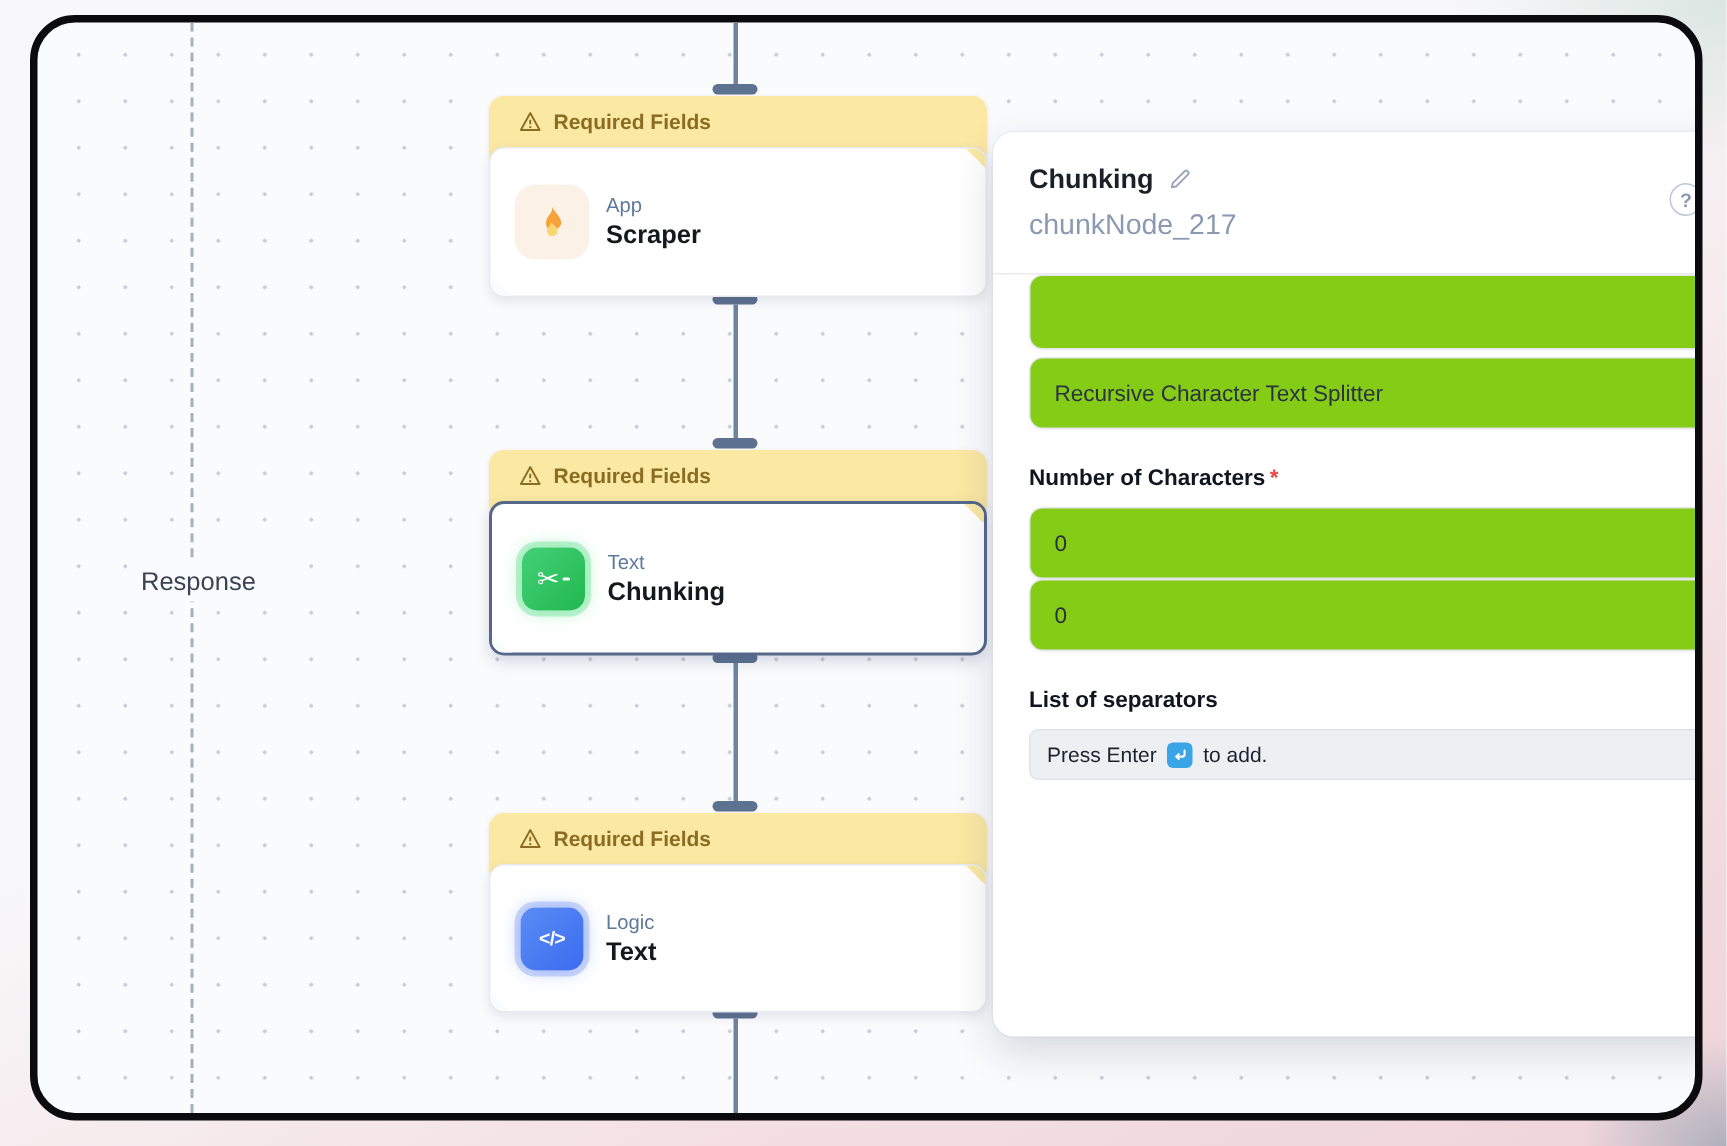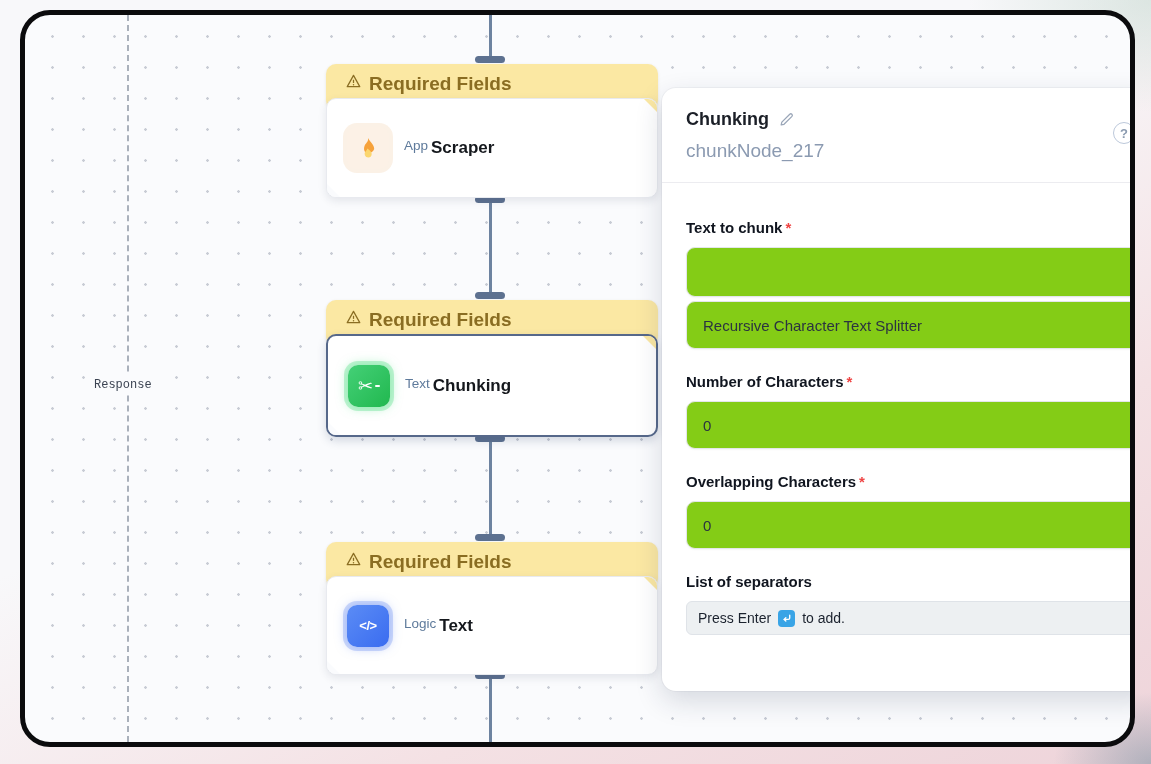--- a/index.html
+++ b/index.html
@@ -34,7 +34,7 @@
   .node { position:absolute; left:301px; width:332px; }
   .banner { position:absolute; left:0; right:0; top:0; height:46px;
     background:#fbe8a3; border-radius:10px; display:flex; align-items:flex-start;
-    padding:9px 0 0 20px; gap:8px; color:#8a6d22; font-size:19px; font-weight:700;
+    padding:9px 0 0 20px; gap:8px; color:#8a6d22; font-size:14px; font-weight:700;
     box-shadow:0 1px 3px rgba(120,100,30,.15); }
   .banner svg { margin-top:1px; }
   .card { position:absolute; left:0; right:0; background:#fff; border-radius:10px;

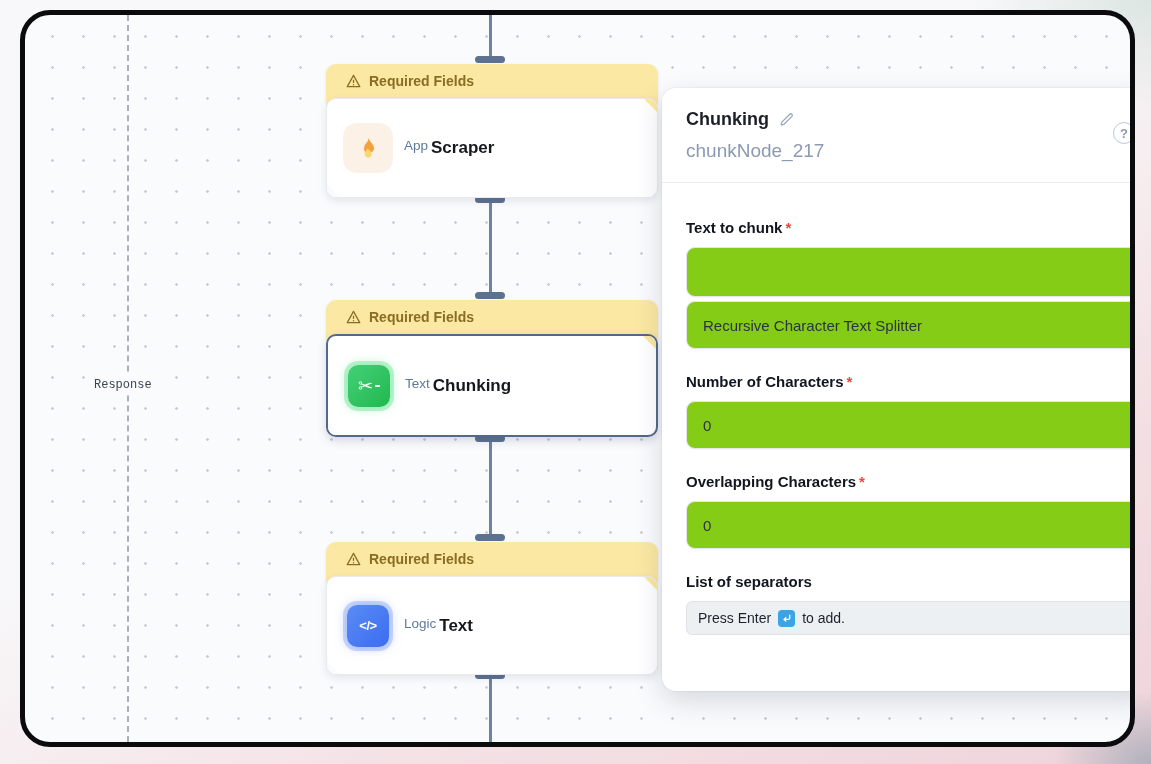--- a/index.html
+++ b/index.html
@@ -53,7 +53,7 @@
   .tile.blue  { background:linear-gradient(135deg,#5b8cf5,#3a6cf0); color:#fff;
     font-size:13px; font-weight:700; letter-spacing:-0.5px;
     box-shadow:0 0 0 4px rgba(90,130,240,.28), 0 0 12px rgba(90,130,240,.5); }
-  .node-text { display:flex; flex-direction:row; gap:3px; }
+  .node-text { display:flex; flex-direction:column; gap:3px; }
   .node-cat { font-size:13.5px; color:#5e7a9b; }
   .node-title { font-size:17px; font-weight:700; color:#15181d; }
 

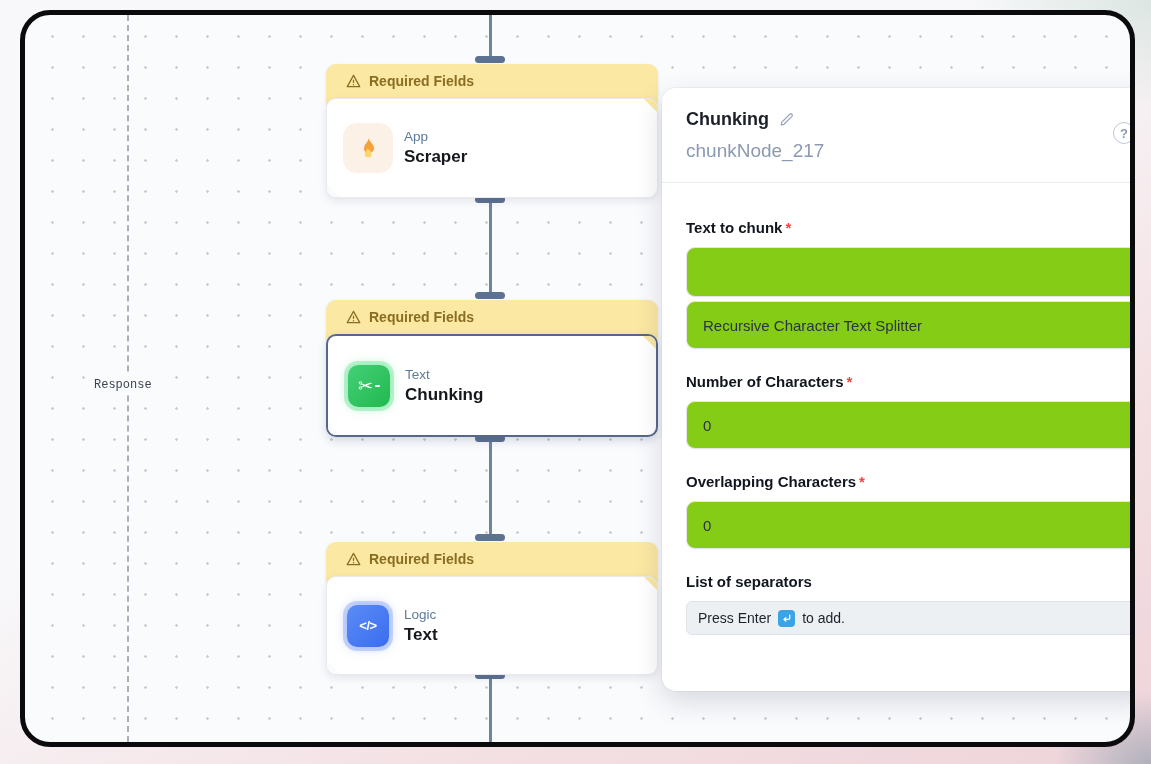--- a/index.html
+++ b/index.html
@@ -190,7 +190,6 @@
         <div class="help">?</div>
         <div class="divider"></div>
 
-        <div class="f-label first"><span>Text to chunk</span><span class="req">*</span></div>
         <textarea class="t-input" style=""></textarea>
 
         <div class="sel">

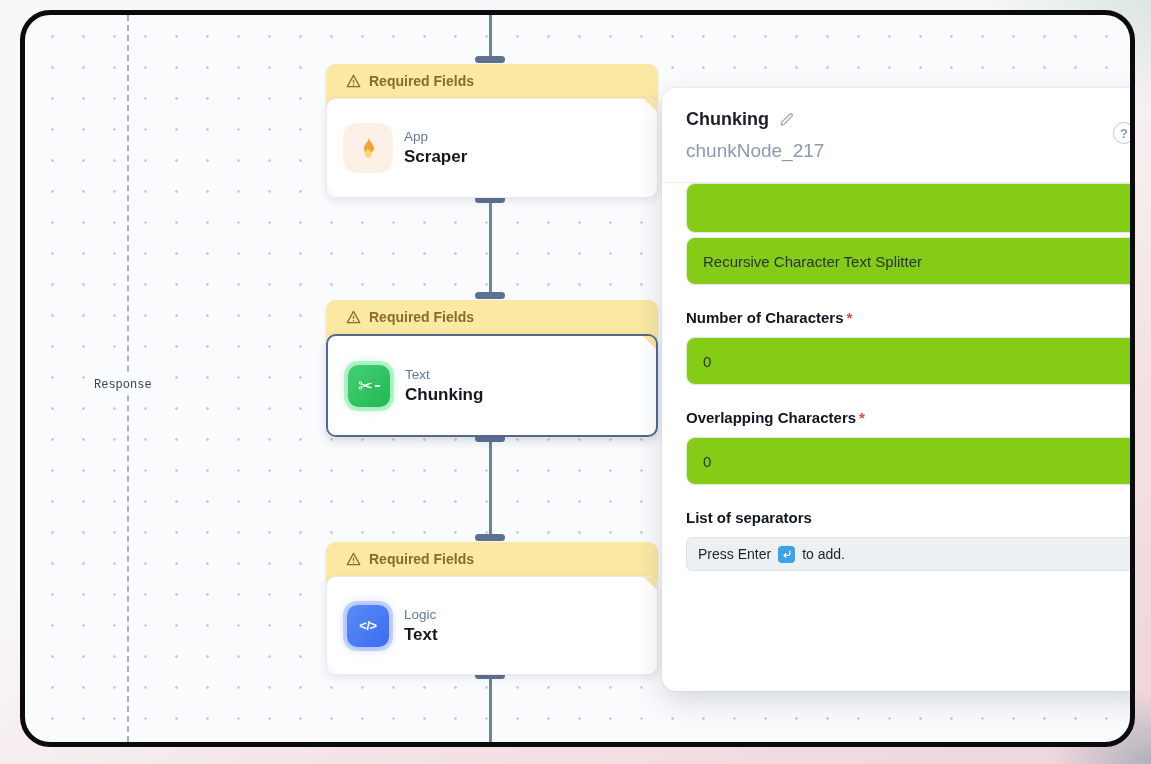--- a/index.html
+++ b/index.html
@@ -23,7 +23,7 @@
   .guide { position:absolute; left:102px; top:0; bottom:0; width:0;
     border-left:2px dashed #a9b0bb; }
   .edge-label { position:absolute; left:62px; top:360px; padding:3px 7px;
-    background:#fafbfd; font-size:12px; color:#3b4352;font-family:Liberation Mono, monospace; }
+    background:#fafbfd; font-size:17px; color:#3b4352; }
 
   
   .vline { position:absolute; left:464px; width:2.5px; background:#6d83a0; }

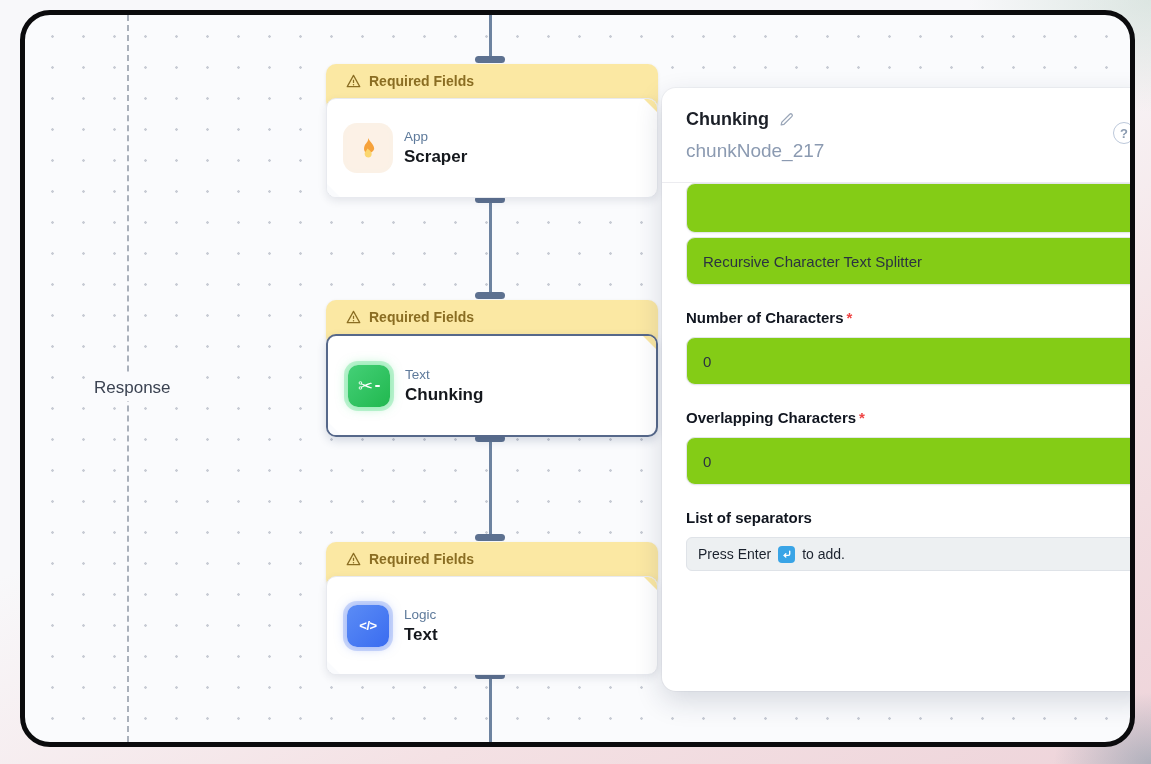--- a/index.html
+++ b/index.html
@@ -199,7 +199,6 @@
         <div class="f-label"><span>Number of Characters</span><span class="req">*</span></div>
         <input class="n-input" value="0" style="">
 
-        <div class="f-label"><span>Overlapping Characters</span><span class="req">*</span></div>
         <input class="n-input" value="0" style="">
 
         <div class="f-label"><span>List of separators</span></div>

